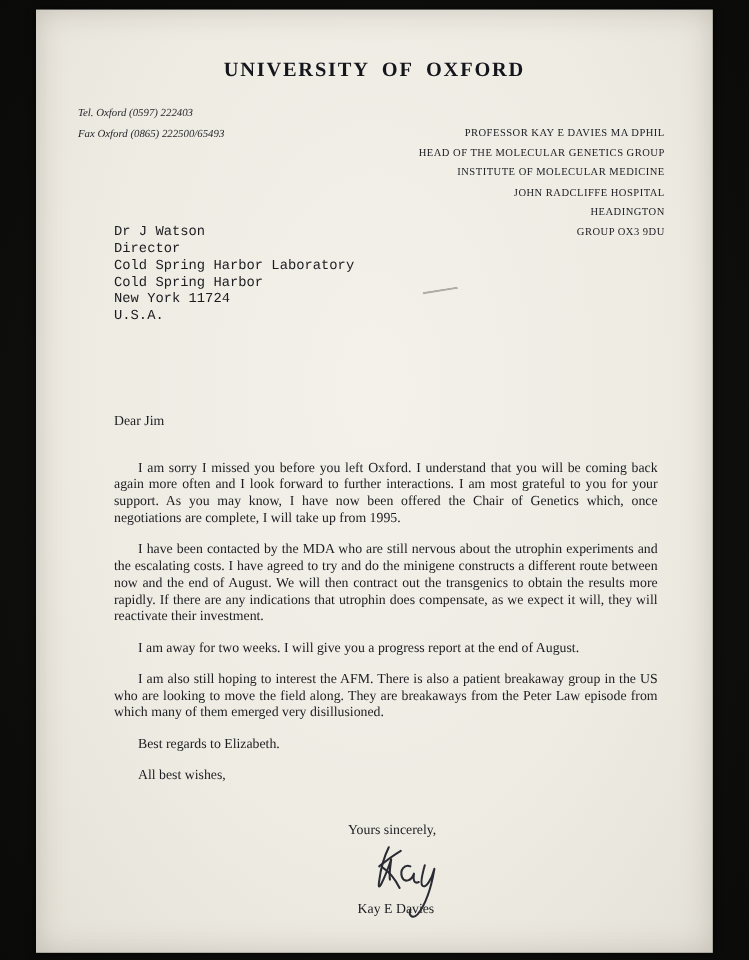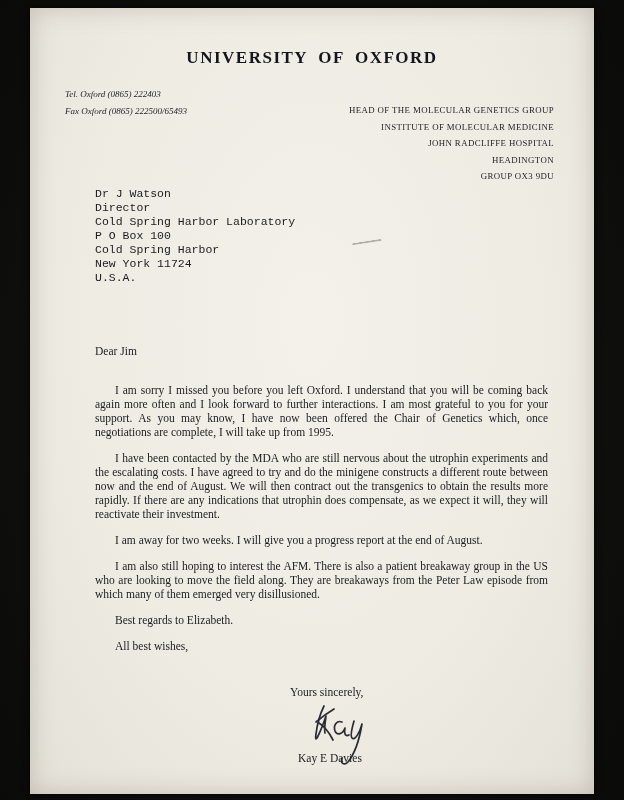--- a/index.html
+++ b/index.html
@@ -135,7 +135,7 @@
     <div class="title">UNIVERSITY OF OXFORD</div>
 
     <div class="contact-block">
-      <div>Tel. Oxford (0865) 222403</div>
+      <div>Tel. Oxford (0597) 222403</div>
       <div>Fax Oxford (0865) 222500/65493</div>
     </div>
 

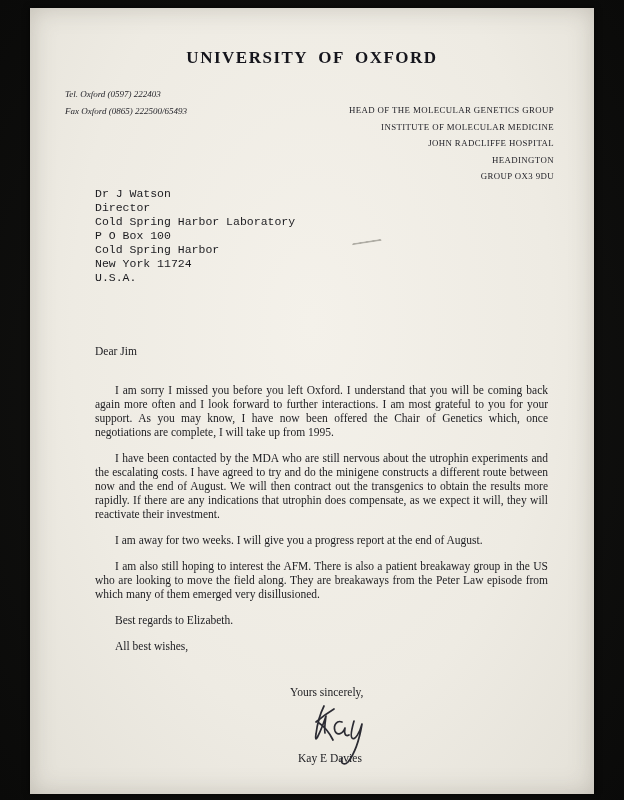--- a/index.html
+++ b/index.html
@@ -140,6 +140,7 @@
     </div>
 
     <div class="letterhead-block">
+      <div>PROFESSOR KAY E DAVIES  MA DPHIL</div>
       <div>HEAD OF THE MOLECULAR GENETICS GROUP</div>
       <div>INSTITUTE OF MOLECULAR MEDICINE</div>
       <div>JOHN RADCLIFFE HOSPITAL</div>

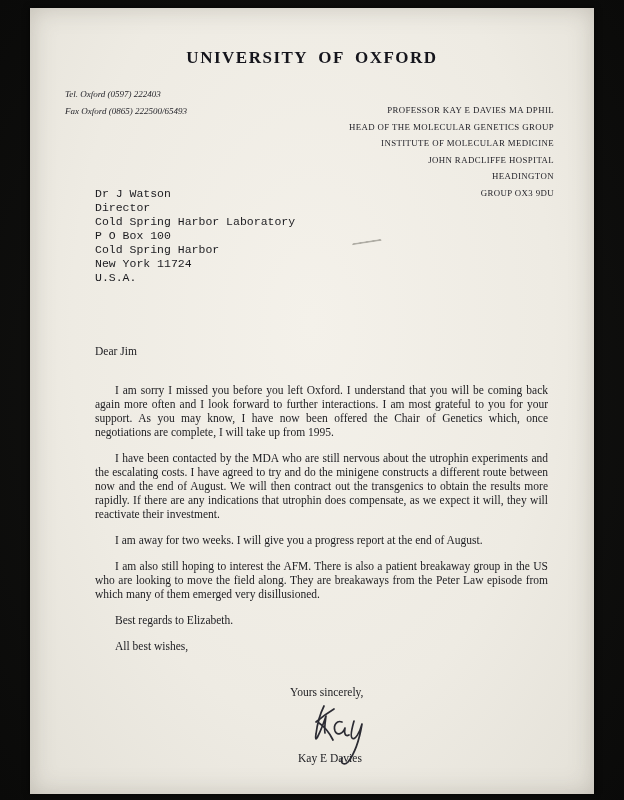--- a/index.html
+++ b/index.html
@@ -152,7 +152,6 @@
       <div>Dr J Watson</div>
       <div>Director</div>
       <div>Cold Spring Harbor Laboratory</div>
-      <div>P O Box 100</div>
       <div>Cold Spring Harbor</div>
       <div>New York 11724</div>
       <div>U.S.A.</div>

